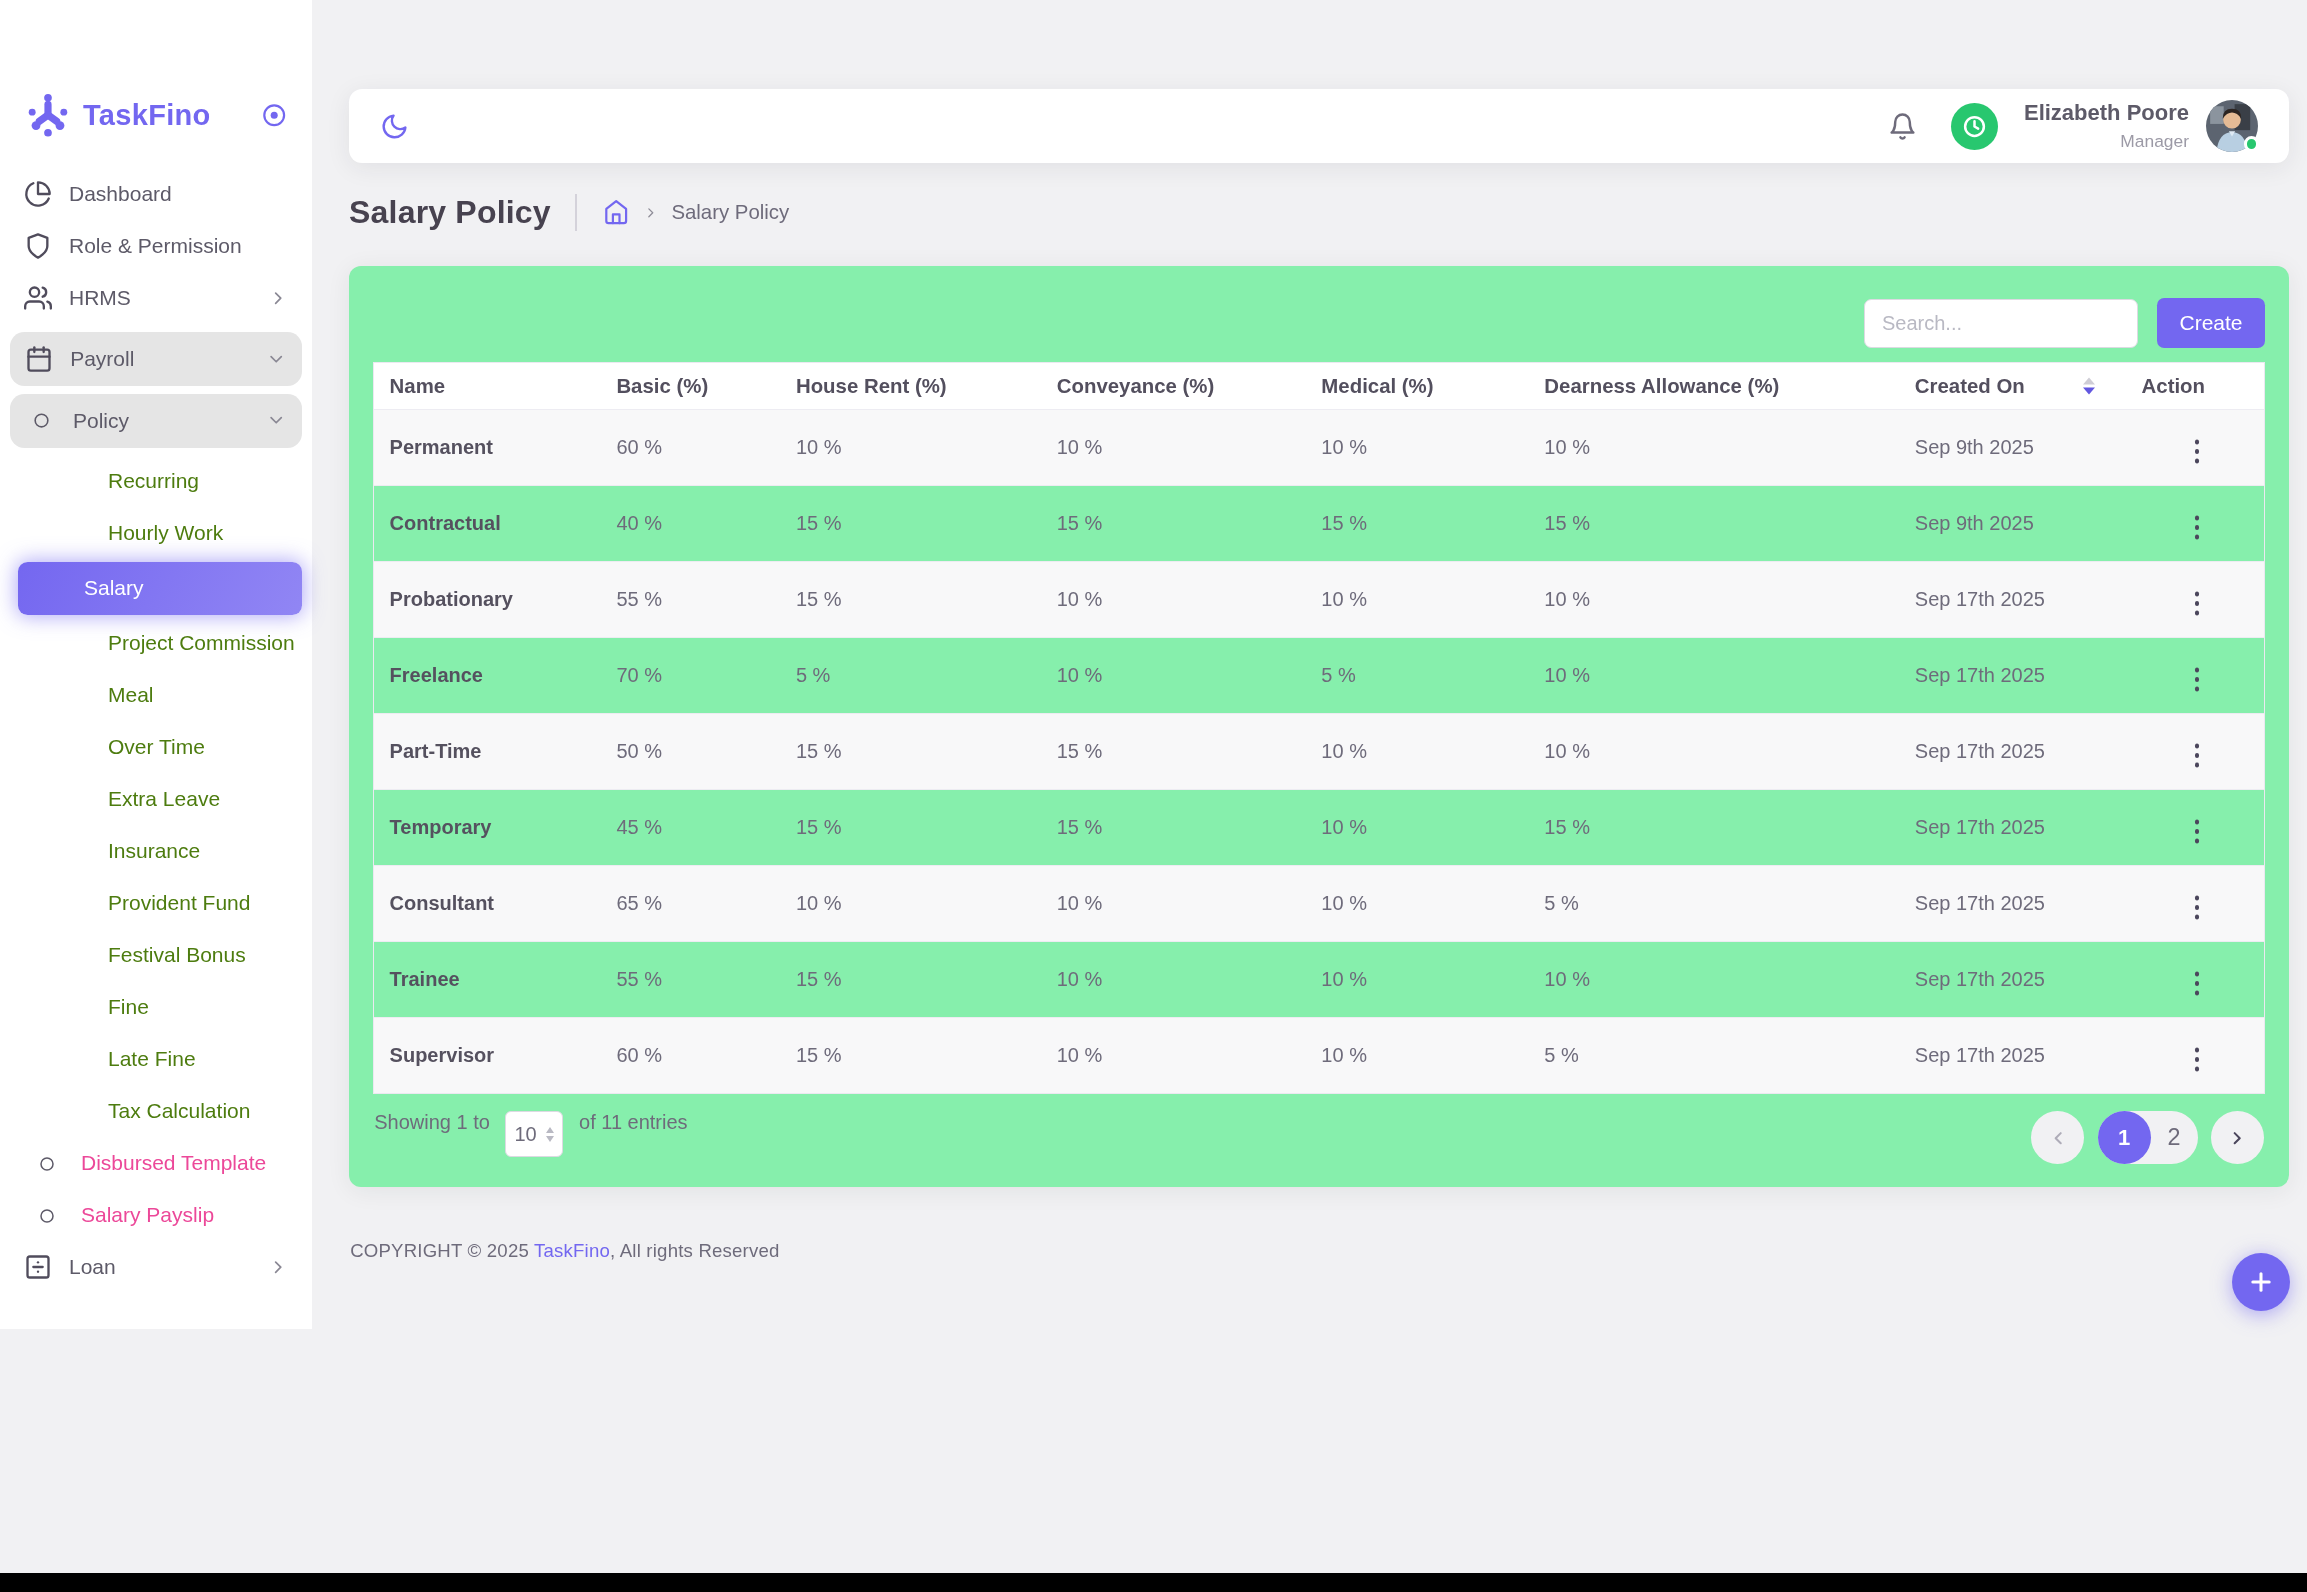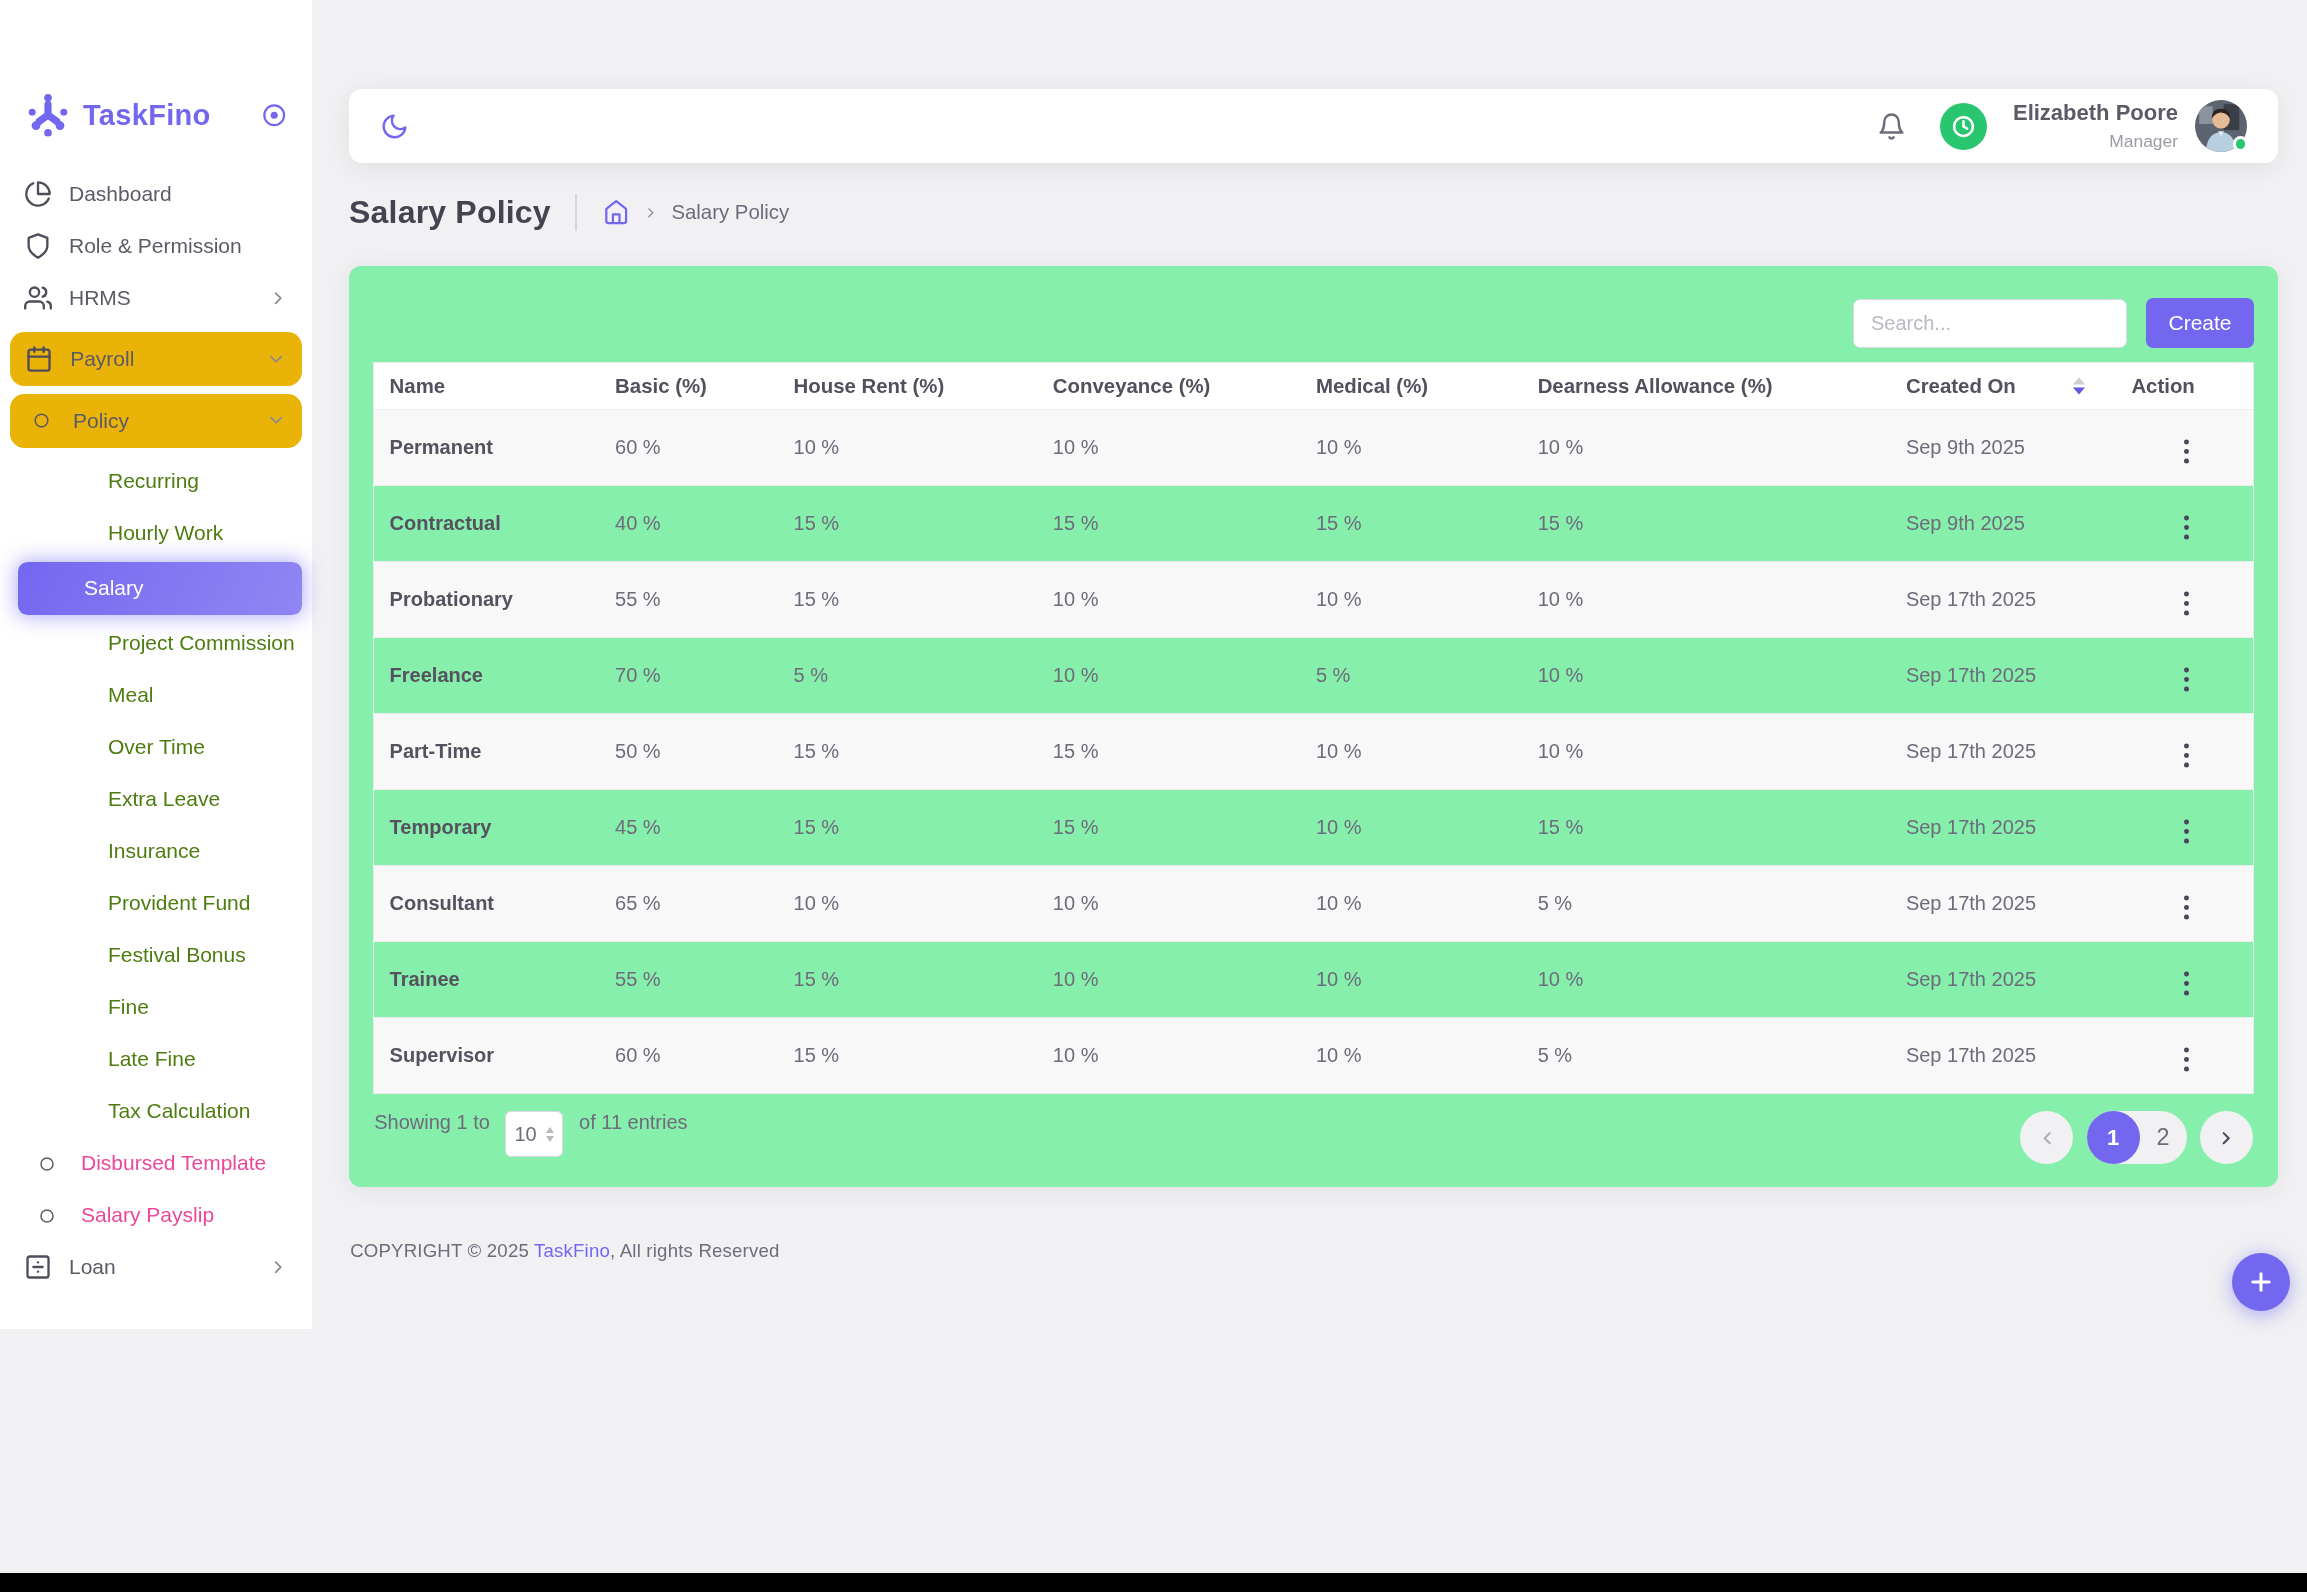--- a/index.html
+++ b/index.html
@@ -31,7 +31,7 @@
   .leaf-item{display:flex;align-items:center;height:52px;padding:0 24px 0 38px;color:#ec4899;font-size:21px;cursor:pointer;}
   .leaf-item .nico-sm{width:18px;height:18px;margin-right:25px;color:#5d5a68;flex:none;}
   
-  .main{position:absolute;left:312px;top:0;right:11px;padding:89px 18px 0 37px;}
+  .main{position:absolute;left:312px;top:0;right:0;padding:89px 18px 0 37px;}
   .topbar{height:74px;background:#fff;border-radius:13.2px;box-shadow:0 4.8px 24px rgba(34,41,47,.08);
     display:flex;align-items:center;padding:0 31px;}
   .moon-btn{width:29px;height:29px;color:#7367f0;cursor:pointer;}

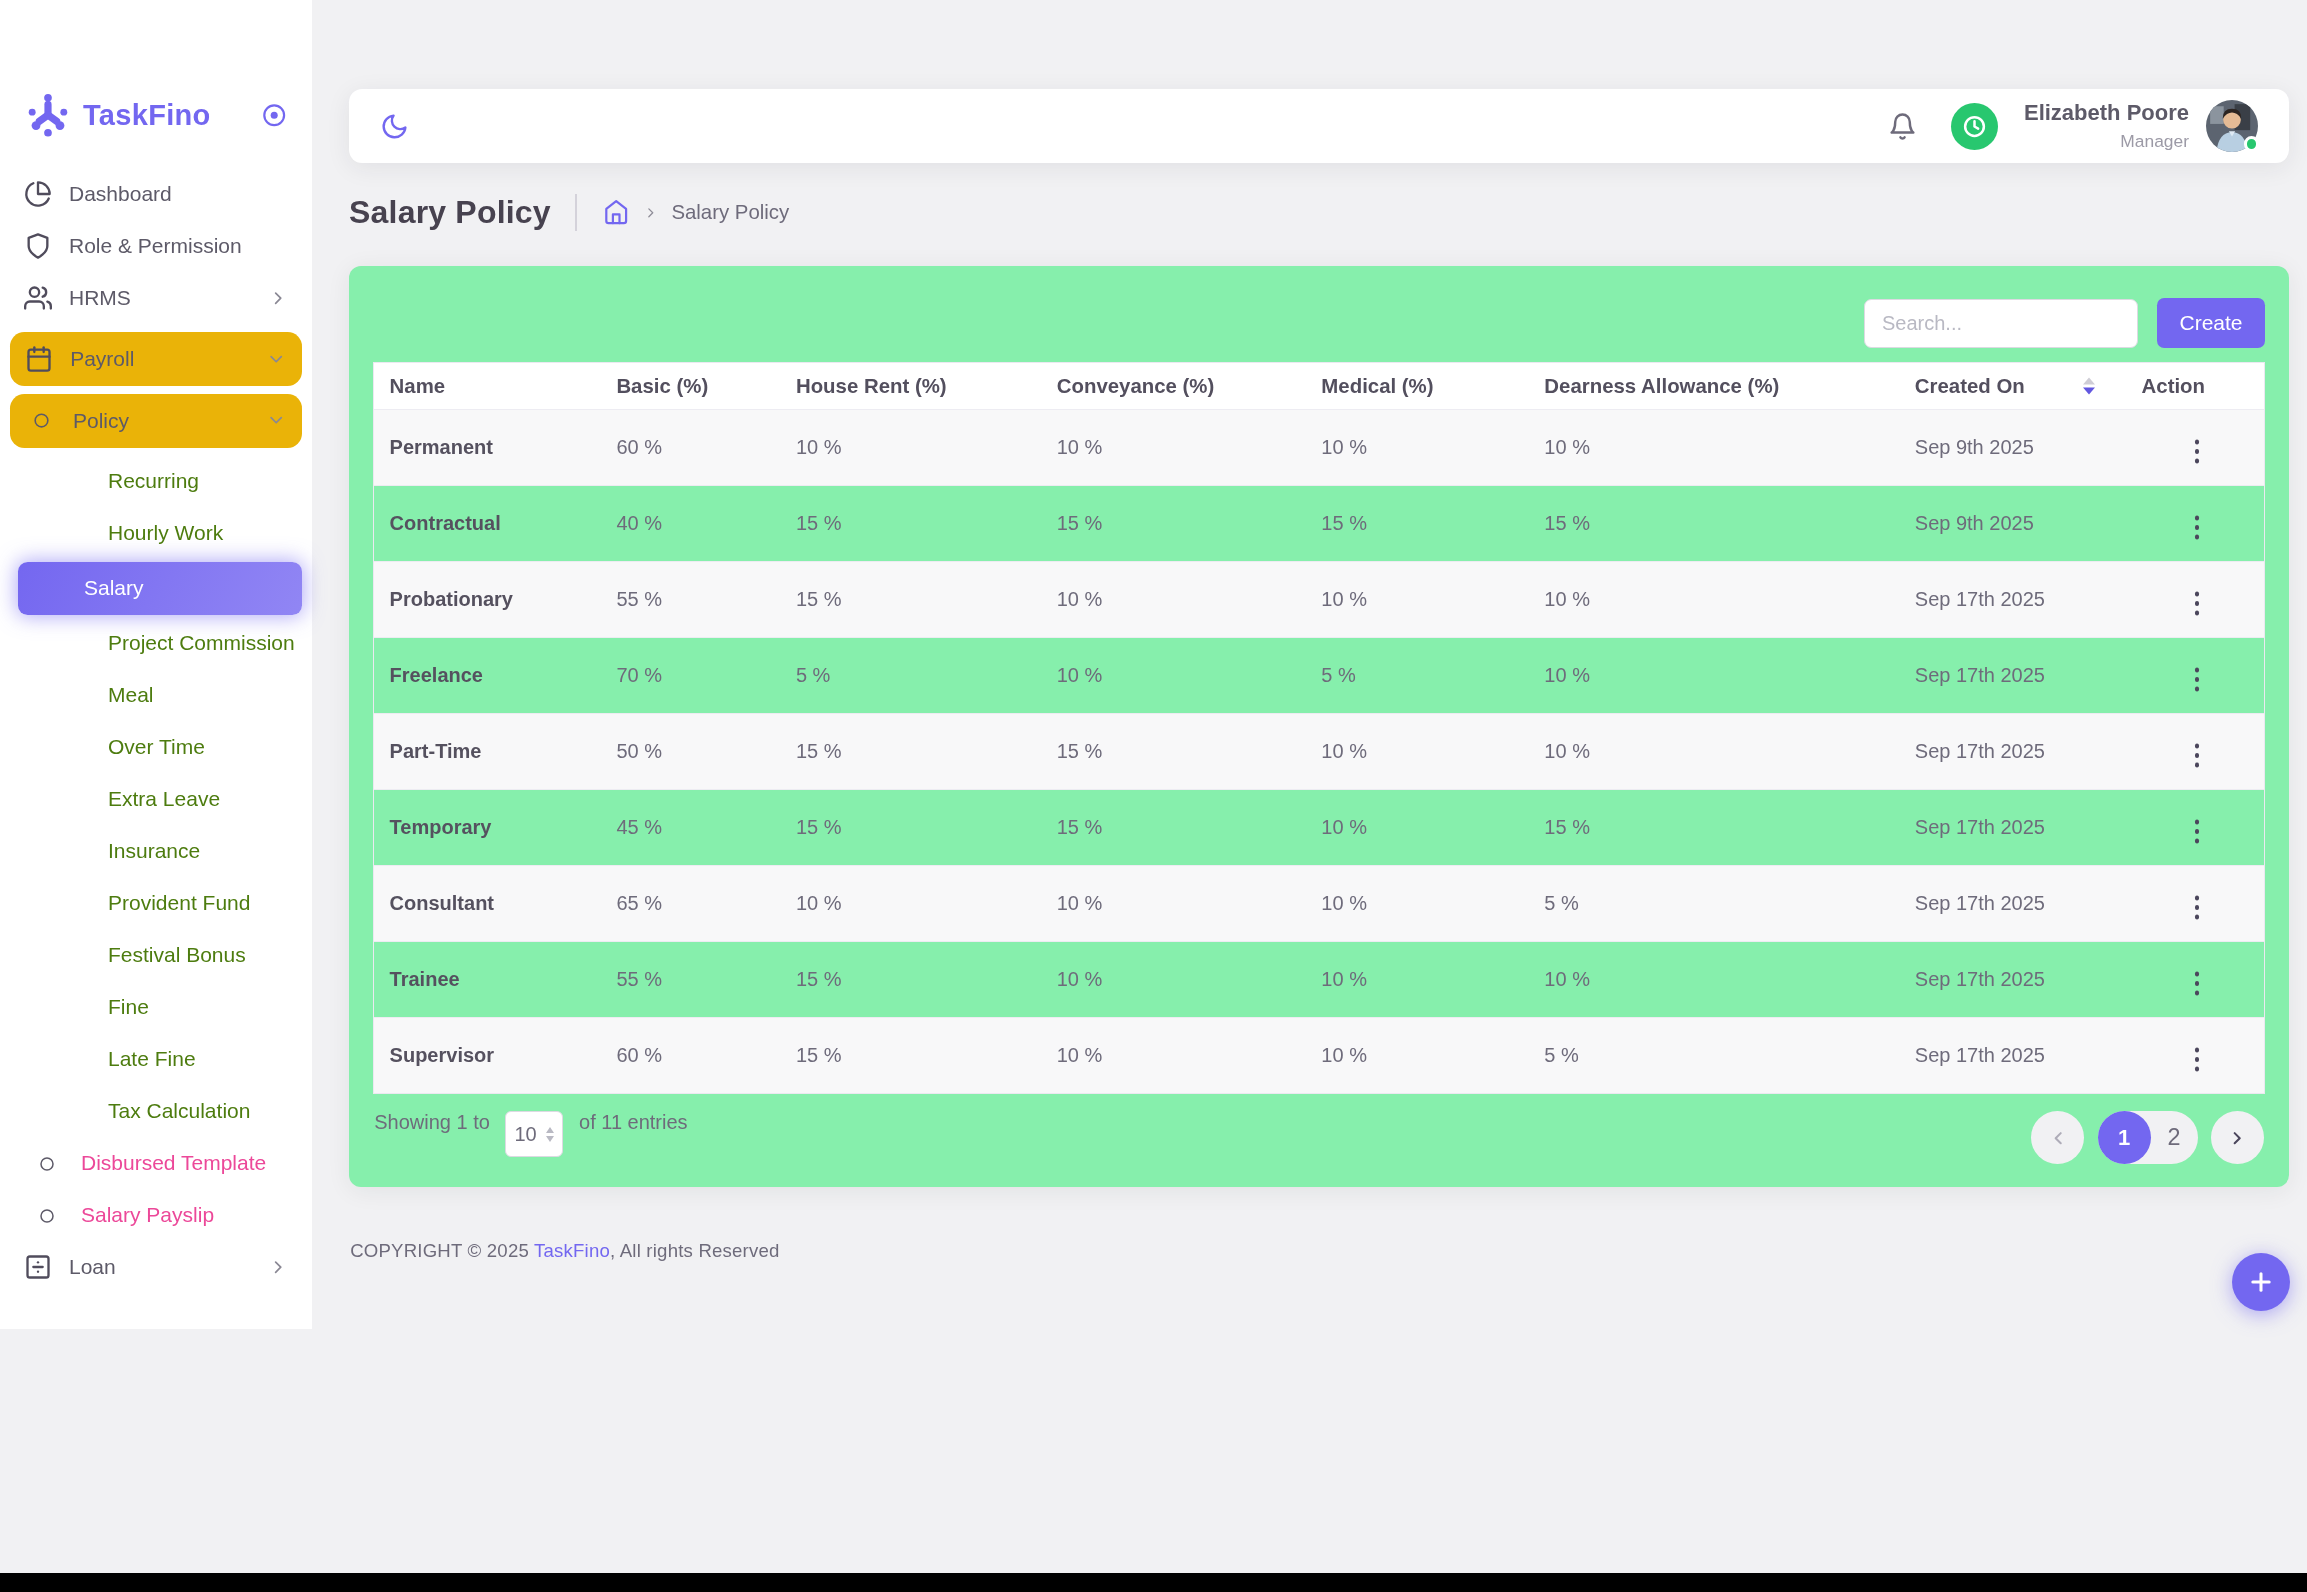--- a/index.html
+++ b/index.html
@@ -21,7 +21,7 @@
   .nav-item{display:flex;align-items:center;height:52px;padding:0 24px;color:#5d5a68;font-size:21px;cursor:pointer;}
   .nav-item .nico{width:28px;height:28px;margin-right:17px;flex:none;color:#504c5c;}
   .chev{margin-left:auto;width:20.4px;height:20.4px;color:#8a8894;flex:none;}
-  .group-pill{background:#eab308;border-radius:14.4px;margin:7.8px 9.6px;}
+  .group-pill{background:#e5e5e5;border-radius:14.4px;margin:7.8px 9.6px;}
   .group-pill .nav-item{padding:0 15.6px;height:54px;}
   .group-pill .nico-sm{width:19px;height:19px;margin:0 21.6px 0 7.2px;color:#5d5a68;flex:none;}
   .sub-item{display:flex;align-items:center;height:52px;padding-left:108px;font-size:21px;color:#4d7c0f;cursor:pointer;}

